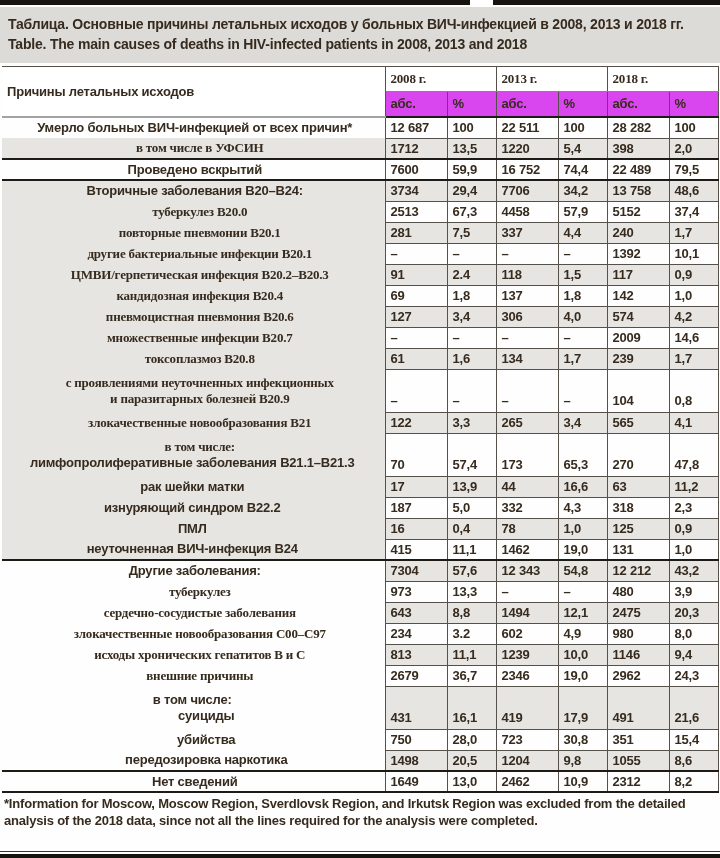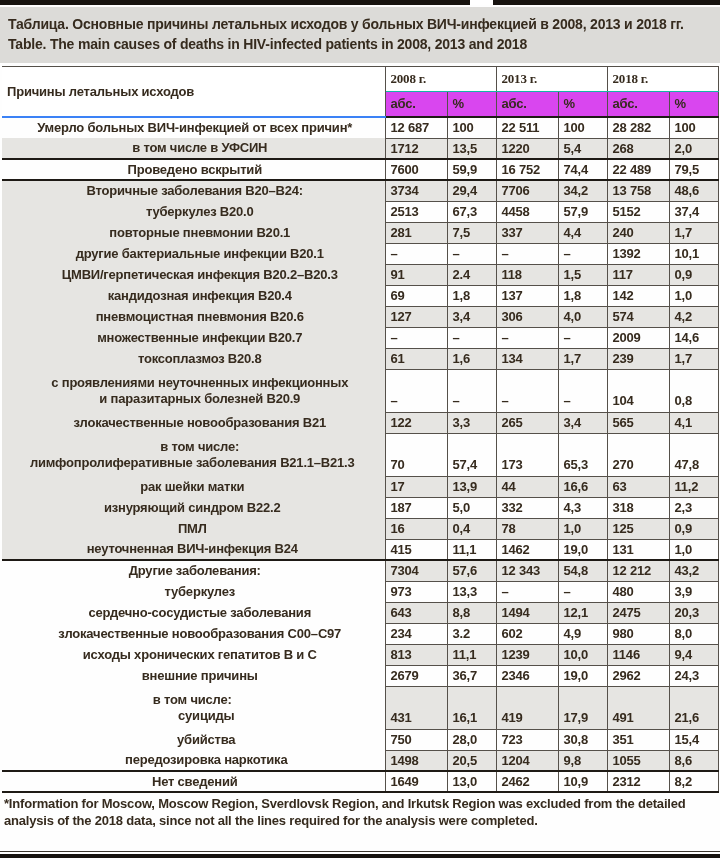--- a/index.html
+++ b/index.html
@@ -22,7 +22,7 @@
     line-height:1.2; overflow:hidden; white-space:nowrap;
   }
   thead th { border:1px solid #55504a; text-align:left; padding:2px 4px 2px 5px; background:#fff; height:20px; }
-  thead th.causes { border-left:none; border-bottom:2px solid #3b82f6; vertical-align:middle; }
+  thead th.causes { border-left:none; border-bottom:2px solid #a3a3a3; vertical-align:middle; }
   thead th.sub { background:#d946ef; border-bottom:2px solid #1e1a15; }
   thead th.year { border-bottom:1px solid #14b8a6;font-family:Liberation Serif, serif; }
 

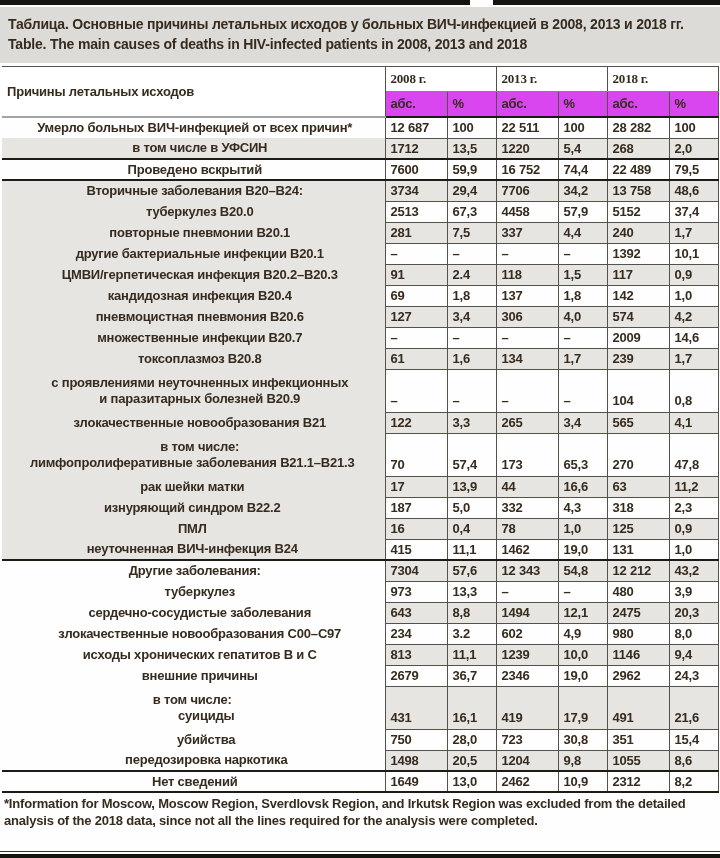--- a/index.html
+++ b/index.html
@@ -35,7 +35,7 @@
   tbody tr:last-child td { border-bottom:2px solid #1e1a15;margin-left:32px; }
   td.shaded { background:#e6e5e2; }
   .lvl0 { padding-left:5px; }
-  .lvl1 { padding-left:15px; }
+  .lvl1 { padding-left:15px;font-family:Liberation Serif, serif; }
   .lvl2 { }
   .lvl3 { padding-left:28px; }
 

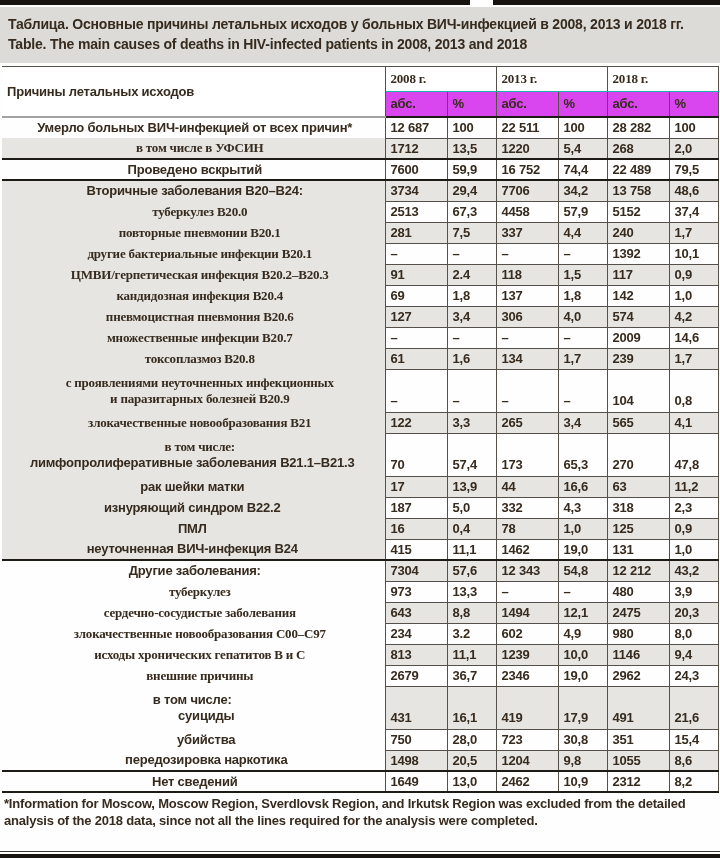--- a/index.html
+++ b/index.html
@@ -106,7 +106,7 @@
           <td class="val shaded">13,5</td>
           <td class="val shaded">1220</td>
           <td class="val shaded">5,4</td>
-          <td class="val shaded">268</td>
+          <td class="val shaded">398</td>
           <td class="val shaded">2,0</td>
         </tr>
         <tr class="section">

